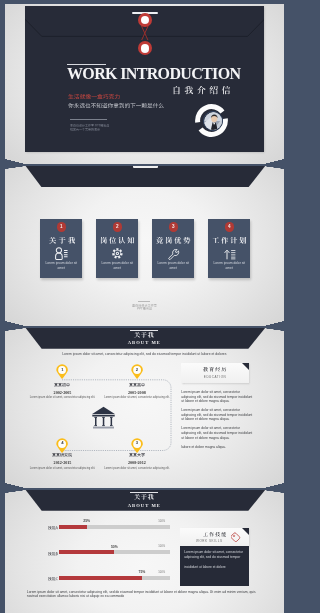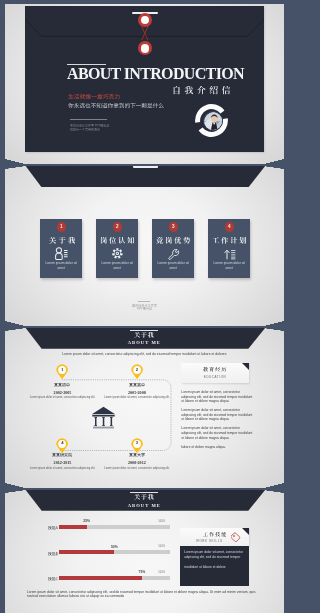--- a/index.html
+++ b/index.html
@@ -134,7 +134,7 @@
     </div>
 
     <div class="rule-w"></div>
-    <div class="title-en">ABOUT INTRODUCTION</div>
+    <div class="title-en">WORK INTRODUCTION</div>
     <div class="title-cn" data-cjk="title_cn" aria-label="自我介绍信"><span style="display: inline-block; vertical-align: top;"><svg width="58.60" height="9.00" viewBox="0 -53 416.7 64" style="display:block" fill="#f2f2f4">
             <path d="M12-43V-46L19-43H50V-41H18V3Q18 3 18 4Q17 4 16 5Q15 5 13 5H12ZM46-43H46L49-47L55-41Q55-41 54-40Q54-40 53-40V3Q53 3 52 4Q51 4 50 5Q48 5 47 5H46ZM15-29H49V-28H15ZM15-15H49V-14H15ZM15-1H49V1H15ZM28-54 38-52Q38-52 37-51Q37-51 36-51Q34-49 32-46Q30-44 27-42H26Q26-43 27-46Q27-48 28-50Q28-52 28-54Z" transform="translate(0.0 0)"></path>
             <path d="M2-33H51L55-38Q55-38 56-37Q57-37 58-36Q59-35 60-34Q61-33 62-32Q62-31 60-31H3ZM35-53 44-52Q44-52 43-51Q43-51 41-51Q41-43 42-36Q42-29 44-23Q45-17 48-12Q51-7 55-4Q56-4 56-4Q57-4 57-5Q58-6 59-8Q60-10 60-12L61-12L60-2Q62 0 62 2Q62 3 62 3Q61 4 60 5Q58 5 57 4Q56 4 54 3Q53 2 52 2Q47-2 43-8Q40-14 38-21Q37-28 36-36Q35-44 35-53ZM45-50Q49-49 52-48Q54-47 55-45Q56-44 56-42Q56-41 56-40Q55-39 54-39Q52-39 51-40Q51-42 50-43Q49-45 48-47Q46-49 45-50ZM51-29 59-26Q59-25 58-25Q57-25 56-25Q54-19 49-14Q45-9 39-4Q33 0 25 3L24 3Q31-1 36-6Q41-12 45-17Q49-23 51-29ZM2-18Q4-18 8-19Q11-19 16-20Q20-21 25-22Q30-23 35-24L35-23Q31-21 24-19Q17-16 7-12Q7-12 6-11Q6-11 5-11ZM28-53 34-47Q34-47 33-47Q32-47 31-47Q27-46 23-45Q18-44 13-43Q8-42 3-42L3-43Q7-44 12-46Q17-47 21-49Q25-51 28-53ZM17-47H23V-3Q23-1 23 1Q22 3 20 4Q19 5 15 5Q15 4 14 3Q14 2 13 1Q13 0 11 0Q10-1 7-1V-2Q7-2 8-2Q10-2 11-2Q13-2 14-2Q15-2 16-2Q17-2 17-2Q17-2 17-3Z" transform="translate(88.2 0)"></path>

